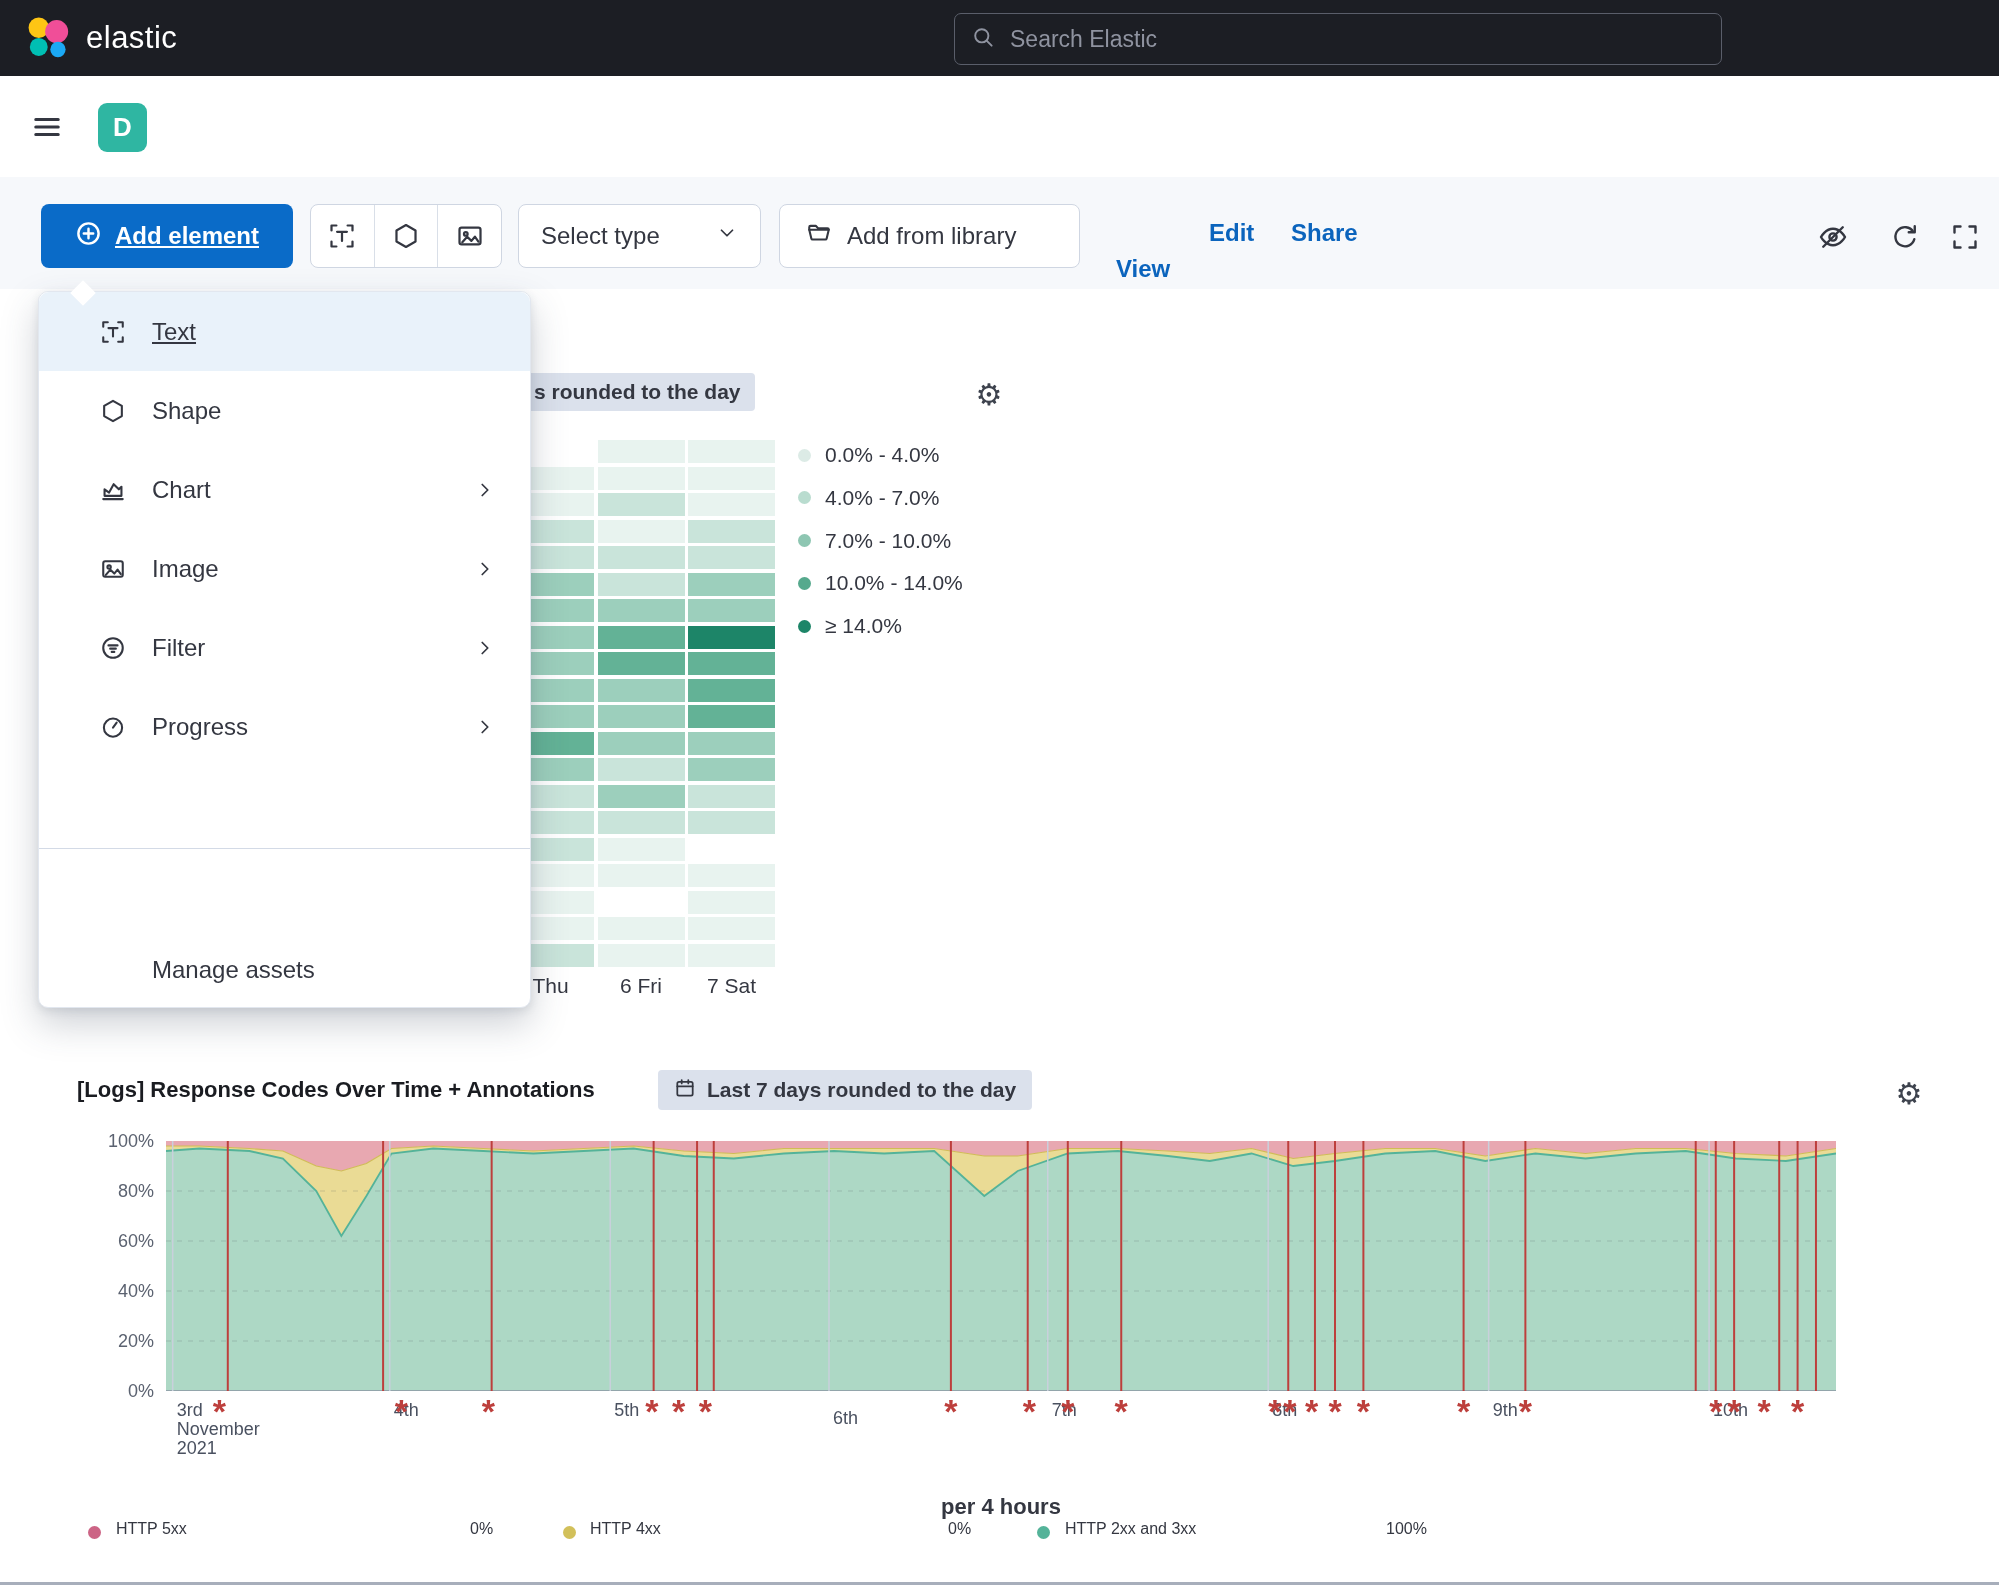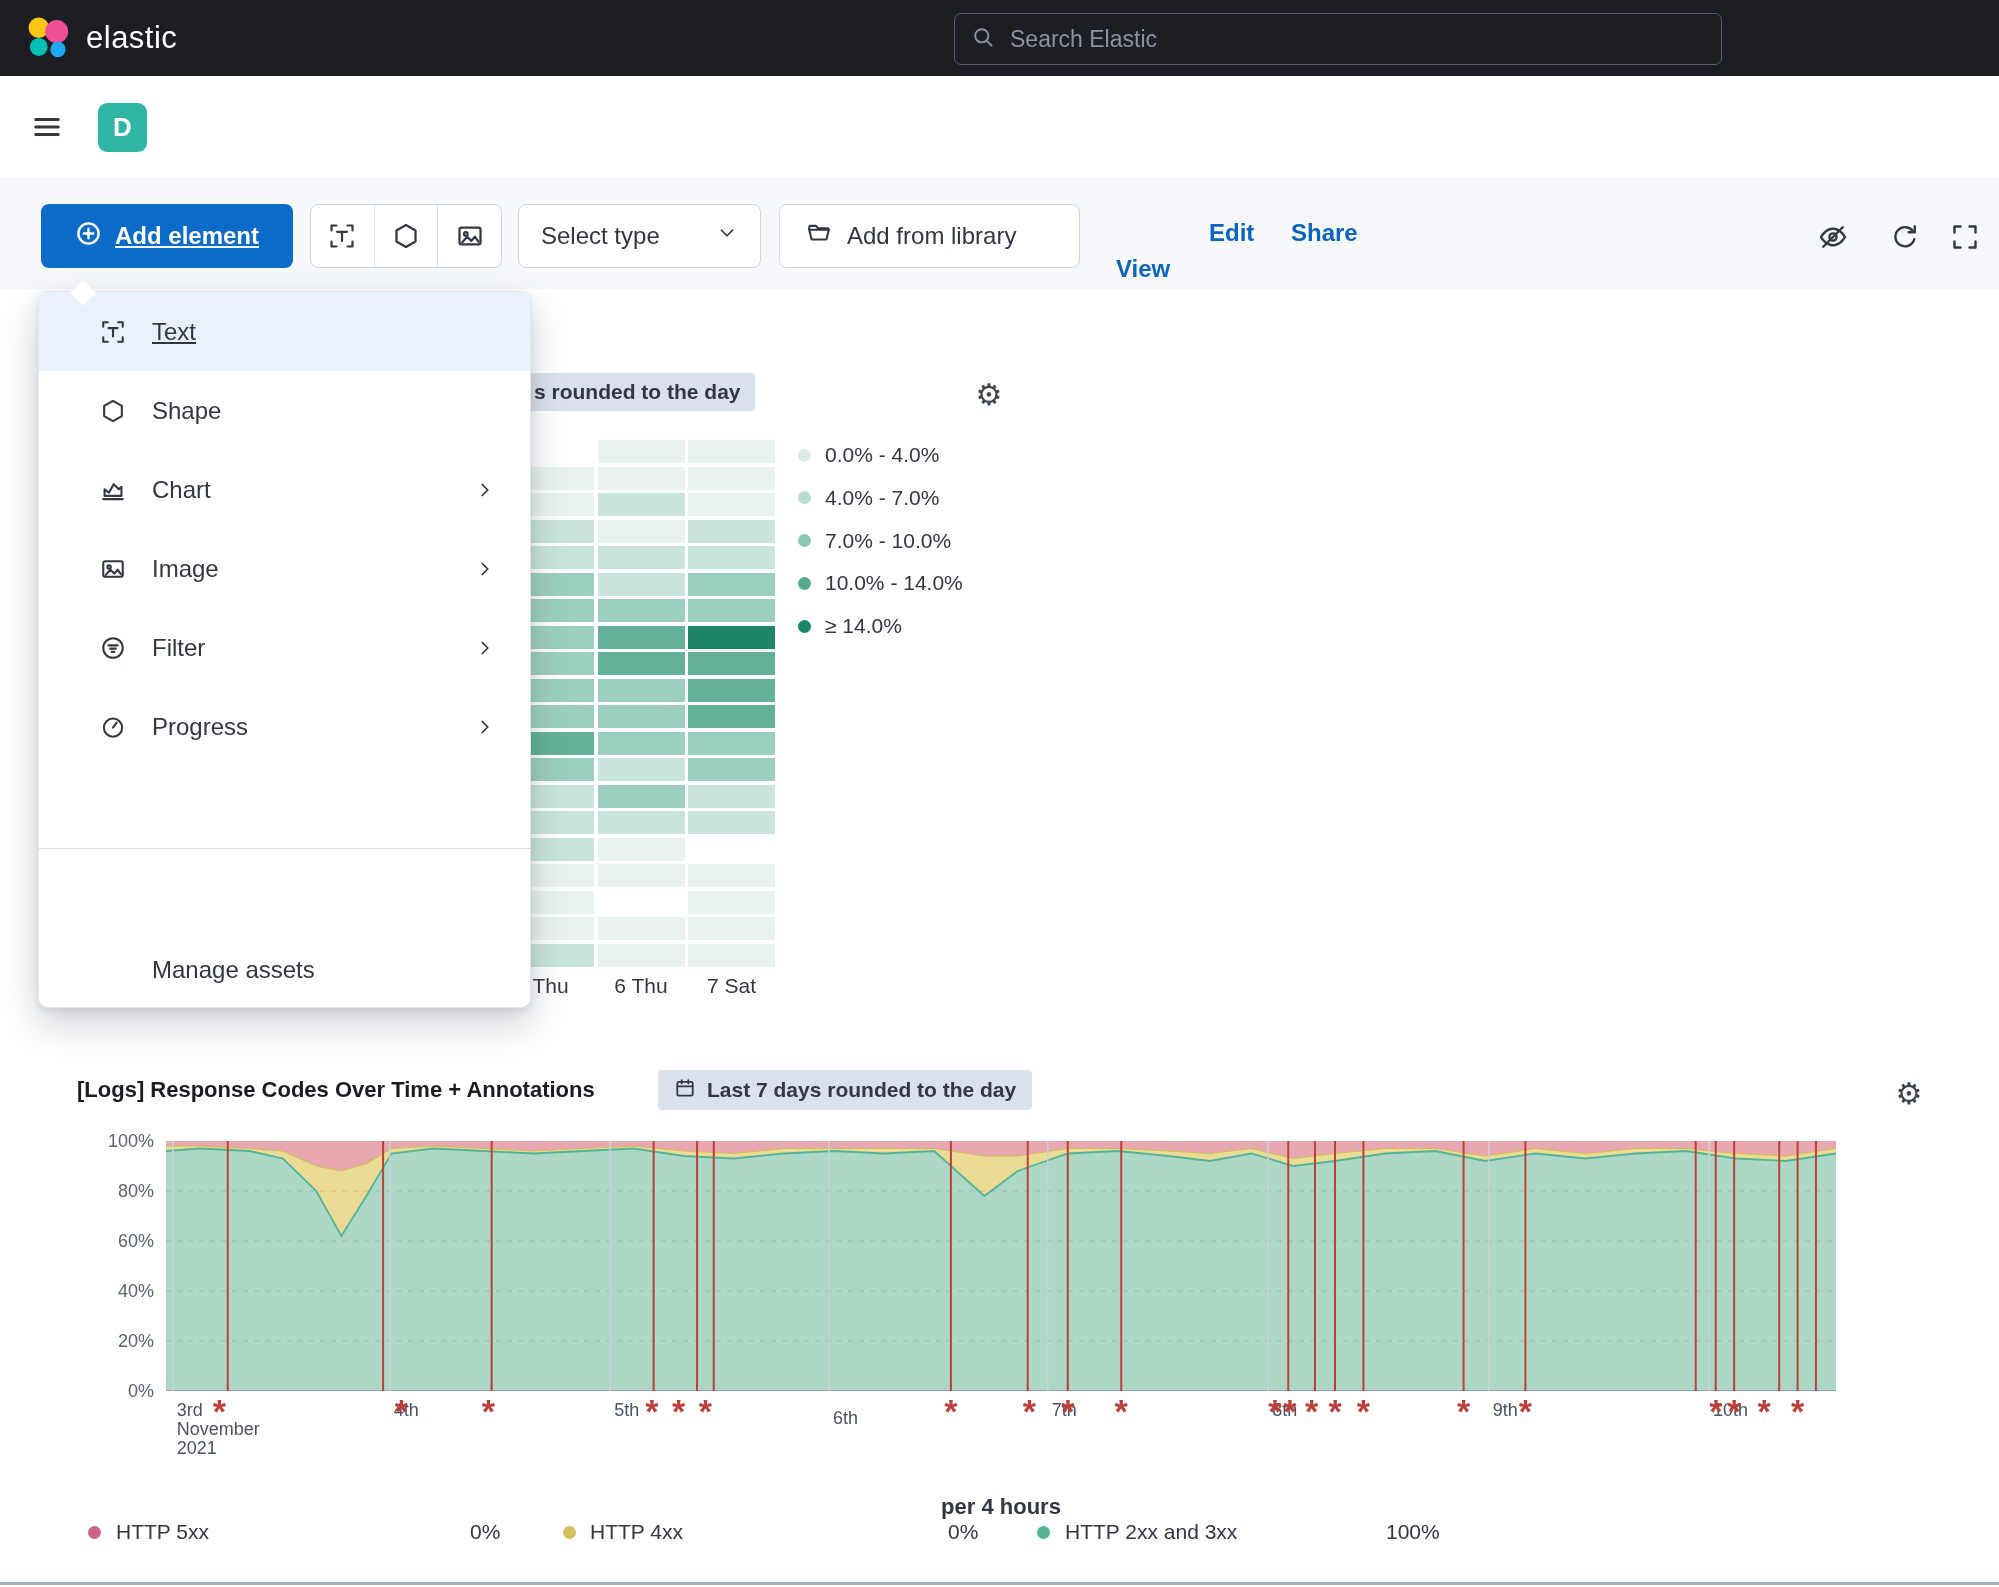--- a/index.html
+++ b/index.html
@@ -274,7 +274,7 @@
     </div>
   <div class="hm-xlabels">
       <div class="hm-xlab" style="left: 43.5px;">Thu</div>
-      <div class="hm-xlab" style="left: 134px;">6 Thu</div>
+      <div class="hm-xlab" style="left: 134px;">6 Fri</div>
       <div class="hm-xlab" style="left: 224.5px;">7 Sat</div>
     </div>
 

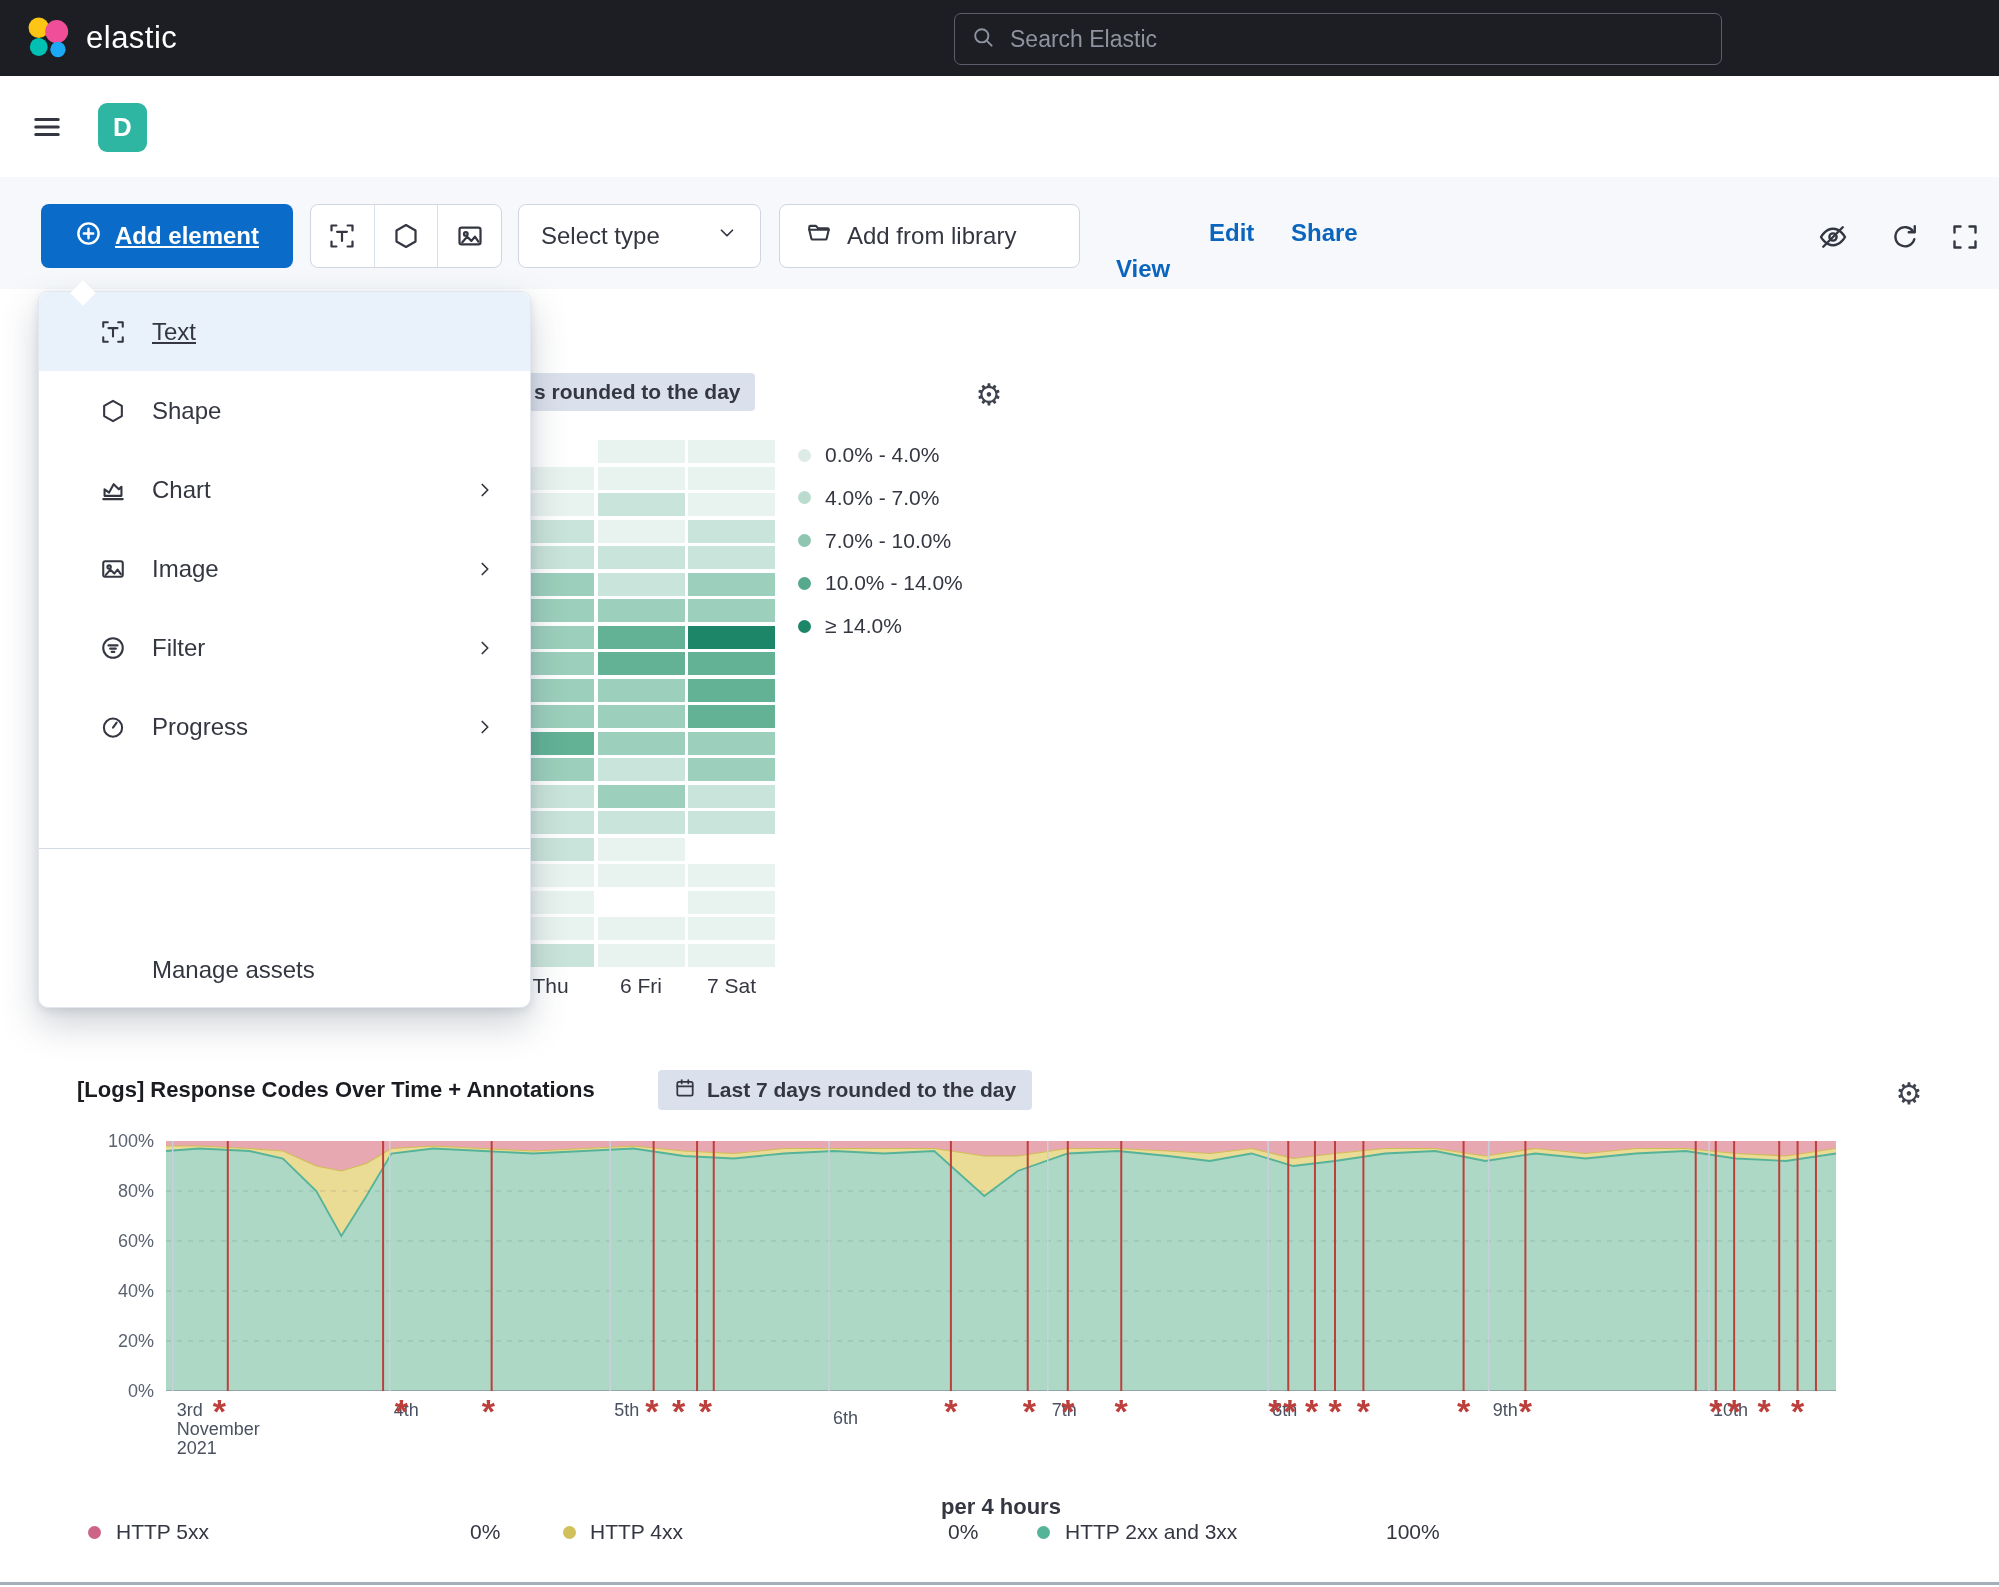--- a/index.html
+++ b/index.html
@@ -72,7 +72,7 @@
   .logs-stars{position:absolute;left:166px;top:1396px;width:1670px;height:32px;}
   .star{position:absolute;transform:translateX(-50%);color:#bd3f3c;font-size:34px;font-weight:700;line-height:30px;}
   .per-hours{position:absolute;left:166px;top:1474px;width:1670px;text-align:center;font-size:22px;font-weight:700;color:#343741;margin-top:20px;}
-  .logs-legend{position:absolute;left:0;top:1518px;width:1802px;height:30px;font-size:21px;}
+  .logs-legend{position:absolute;left:0;top:1518px;width:1802px;height:30px;font-size:16px;}
   .lg-dot{position:absolute;width:13px;height:13px;border-radius:50%;top:8px;}
   .lg-txt{position:absolute;top:2px;white-space:nowrap;}
   .bottom-rule{position:absolute;left:0;top:1582px;width:100%;height:3px;background:#a7aebb;}

